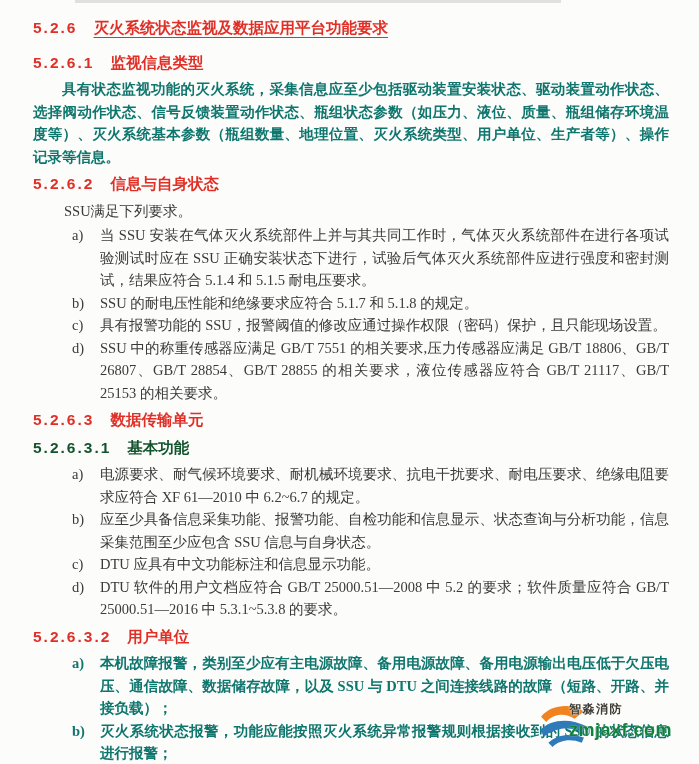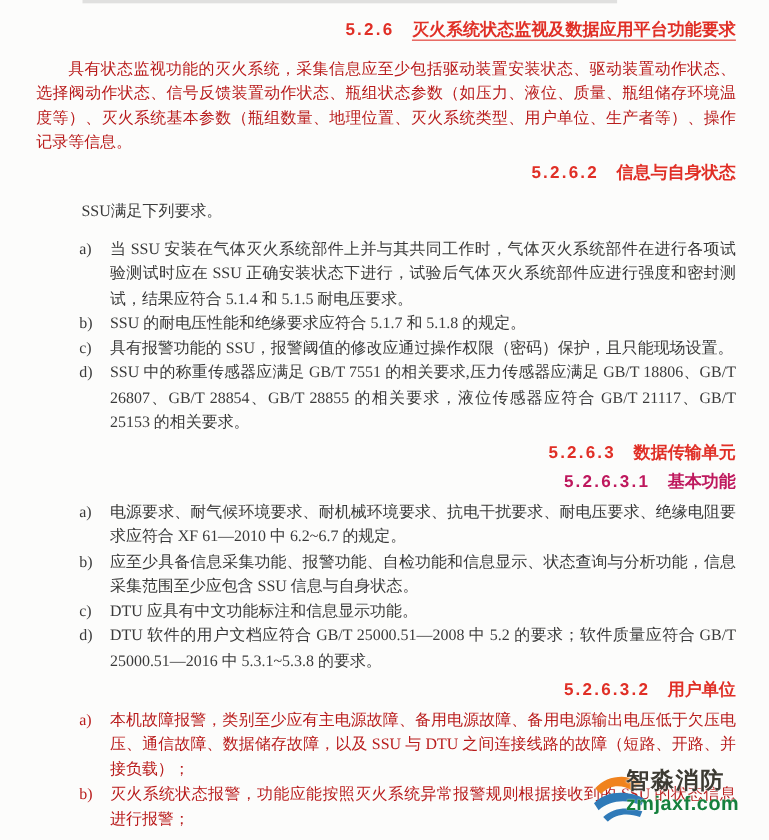--- a/index.html
+++ b/index.html
@@ -25,7 +25,6 @@
     font-size:15.5px;
     line-height:22.5px;
     margin:5px 0 4px 0;
-    text-align:right;
   }
   .h1{margin-bottom:12px;}
   .red-h{color:#e02f26;}

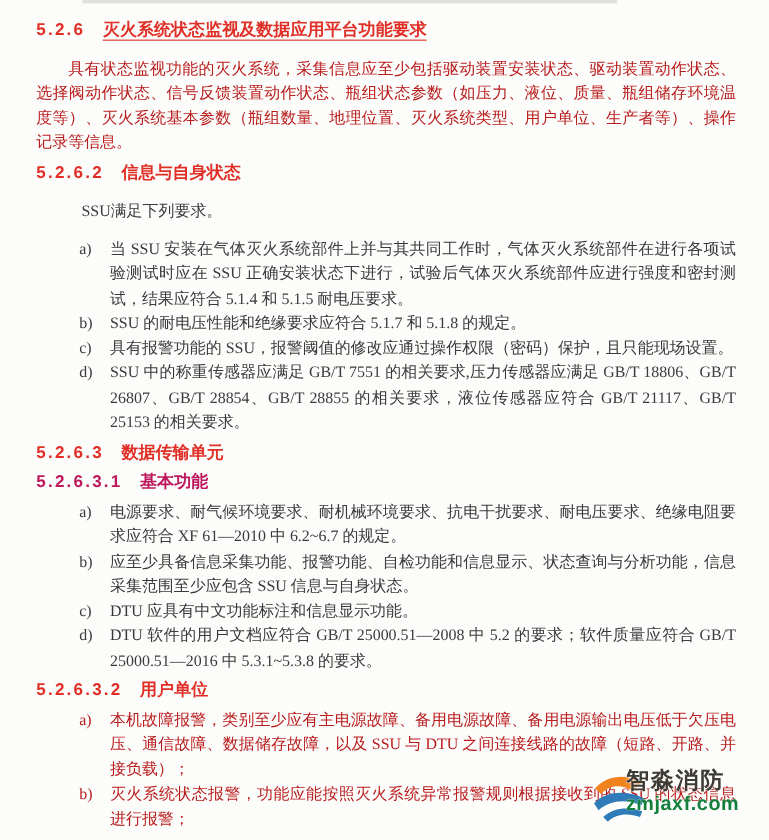--- a/index.html
+++ b/index.html
@@ -72,6 +72,9 @@
     <span class="sec-num">5.2.6</span><span class="sec-title">灭火系统状态监视及数据应用平台功能要求</span>
   </div>
 
+  <div class="h2 red-h">
+    <span class="sec-num">5.2.6.1</span><span class="sec-title">监视信息类型</span>
+  </div>
 
   <p class="para red-t">具有状态监视功能的灭火系统，采集信息应至少包括驱动装置安装状态、驱动装置动作状态、选择阀动作状态、信号反馈装置动作状态、瓶组状态参数（如压力、液位、质量、瓶组储存环境温度等）、灭火系统基本参数（瓶组数量、地理位置、灭火系统类型、用户单位、生产者等）、操作记录等信息。</p>
 

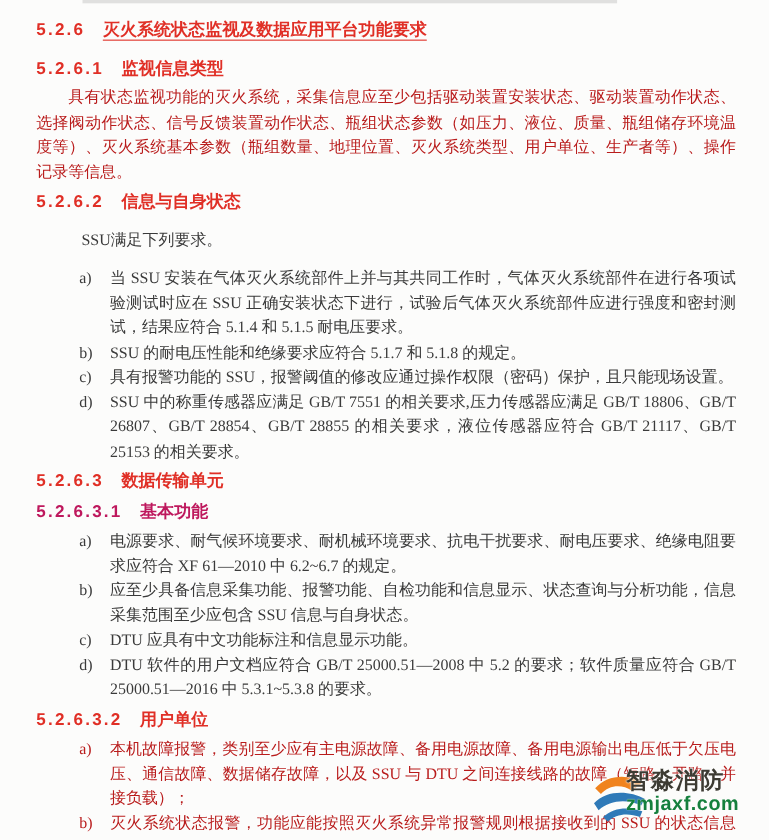--- a/index.html
+++ b/index.html
@@ -37,7 +37,7 @@
     text-align:justify;
   }
   .intro{margin:12px;text-indent:2em;}
-  .red-t{color:#b91c1c;}
+  .red-t{color:#0f766e;font-weight:bold;}
   .black-t{color:#3a3a3a;}
   ul.clause-list{list-style:none;margin:0 0 0 39px;padding:0;}
   ul.clause-list li{display:flex;}

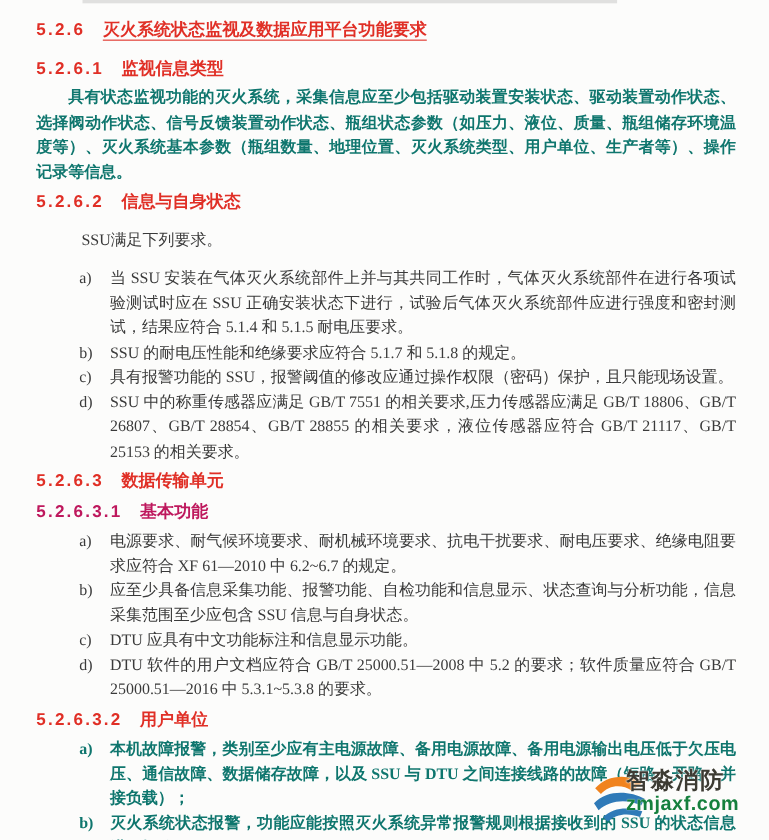--- a/index.html
+++ b/index.html
@@ -36,7 +36,7 @@
     text-indent:2em;
     text-align:justify;
   }
-  .intro{margin:12px;text-indent:2em;}
+  .intro{margin:2px;text-indent:2em;}
   .red-t{color:#0f766e;font-weight:bold;}
   .black-t{color:#3a3a3a;}
   ul.clause-list{list-style:none;margin:0 0 0 39px;padding:0;}

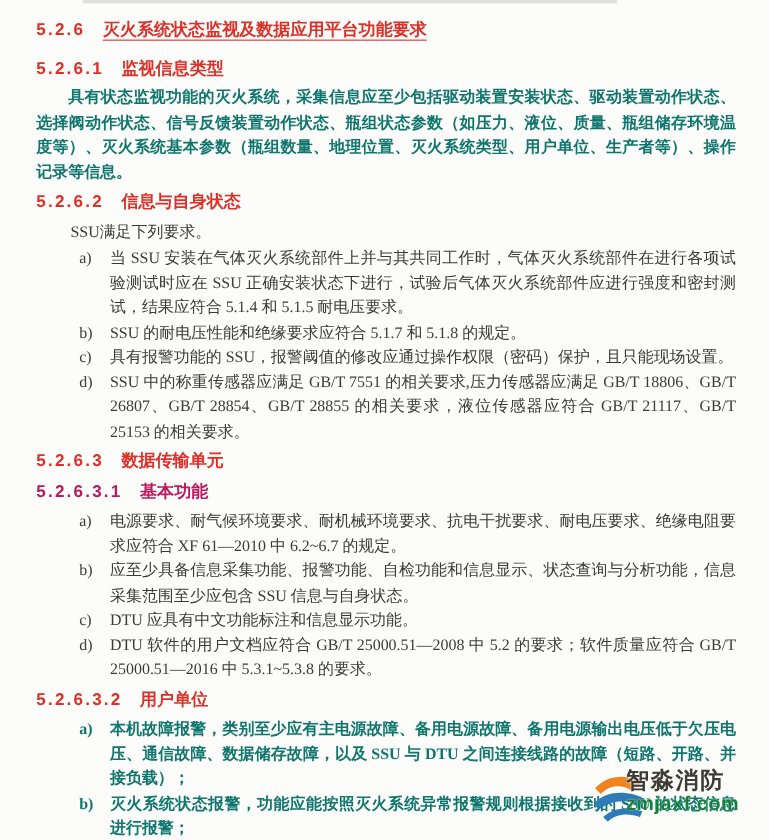--- a/index.html
+++ b/index.html
@@ -28,7 +28,7 @@
   }
   .h1{margin-bottom:12px;}
   .red-h{color:#e02f26;}
-  .black-h{color:#be185d;}
+  .black-h{color:#14532d;}
   .sec-num{letter-spacing:2px;margin-right:16px;}
   .h1 .sec-title{text-decoration:underline;text-underline-offset:4px;}
   .para{

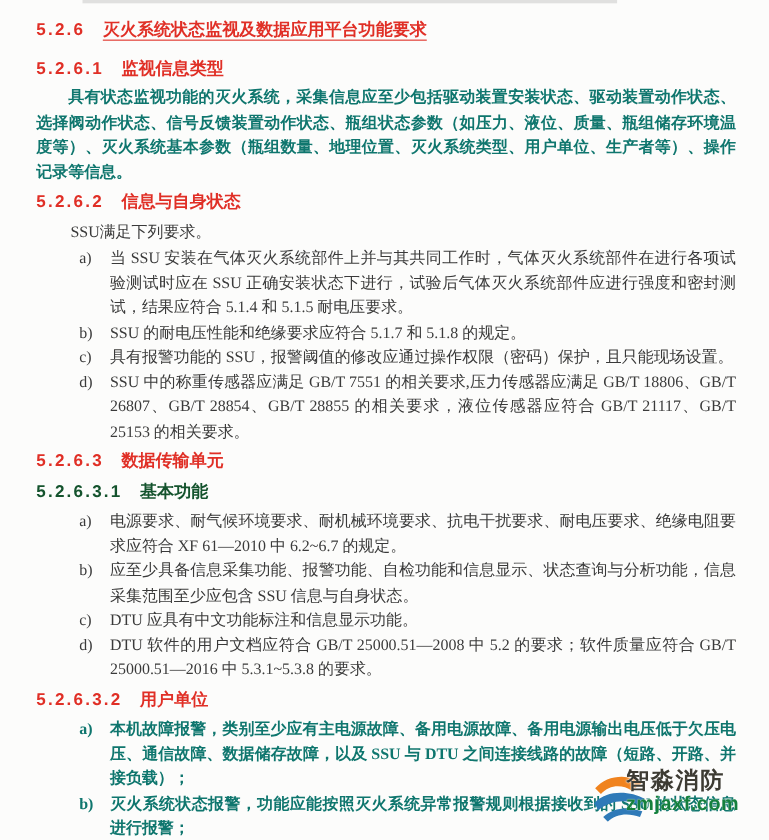--- a/index.html
+++ b/index.html
@@ -51,7 +51,7 @@
   .wm-logo{position:absolute;left:-4px;top:3px;width:52px;height:46px;}
   .wm-text{position:absolute;left:28px;top:0;}
   .wm-brand{
-    font-size:21px;font-weight:bold;color:#3d3b33;
+    font-size:12px;font-weight:bold;color:#3d3b33;
     letter-spacing:1.5px;line-height:23px;white-space:nowrap;
     text-shadow:0 0 1px #fff,0 0 2px #fff;
   }

